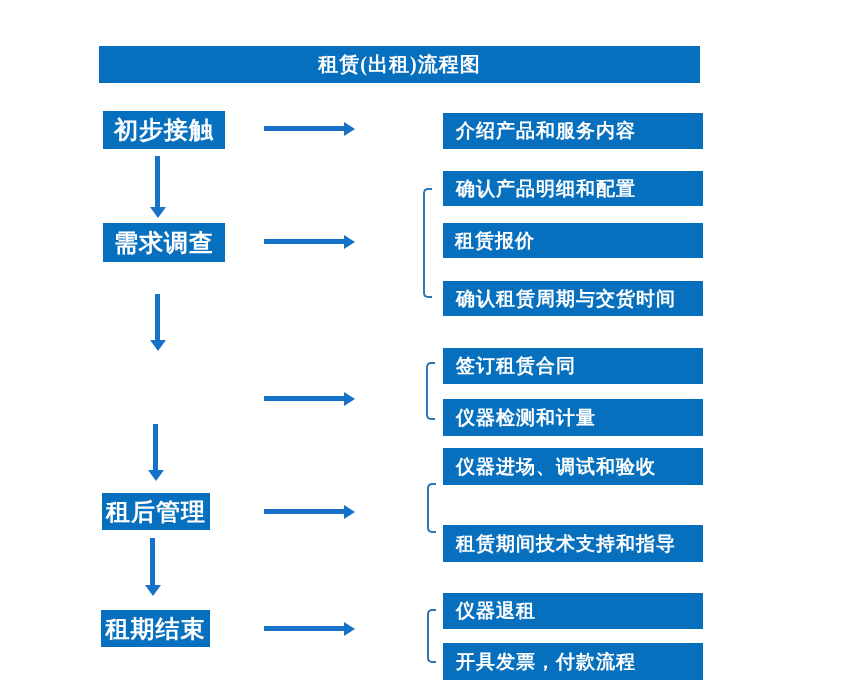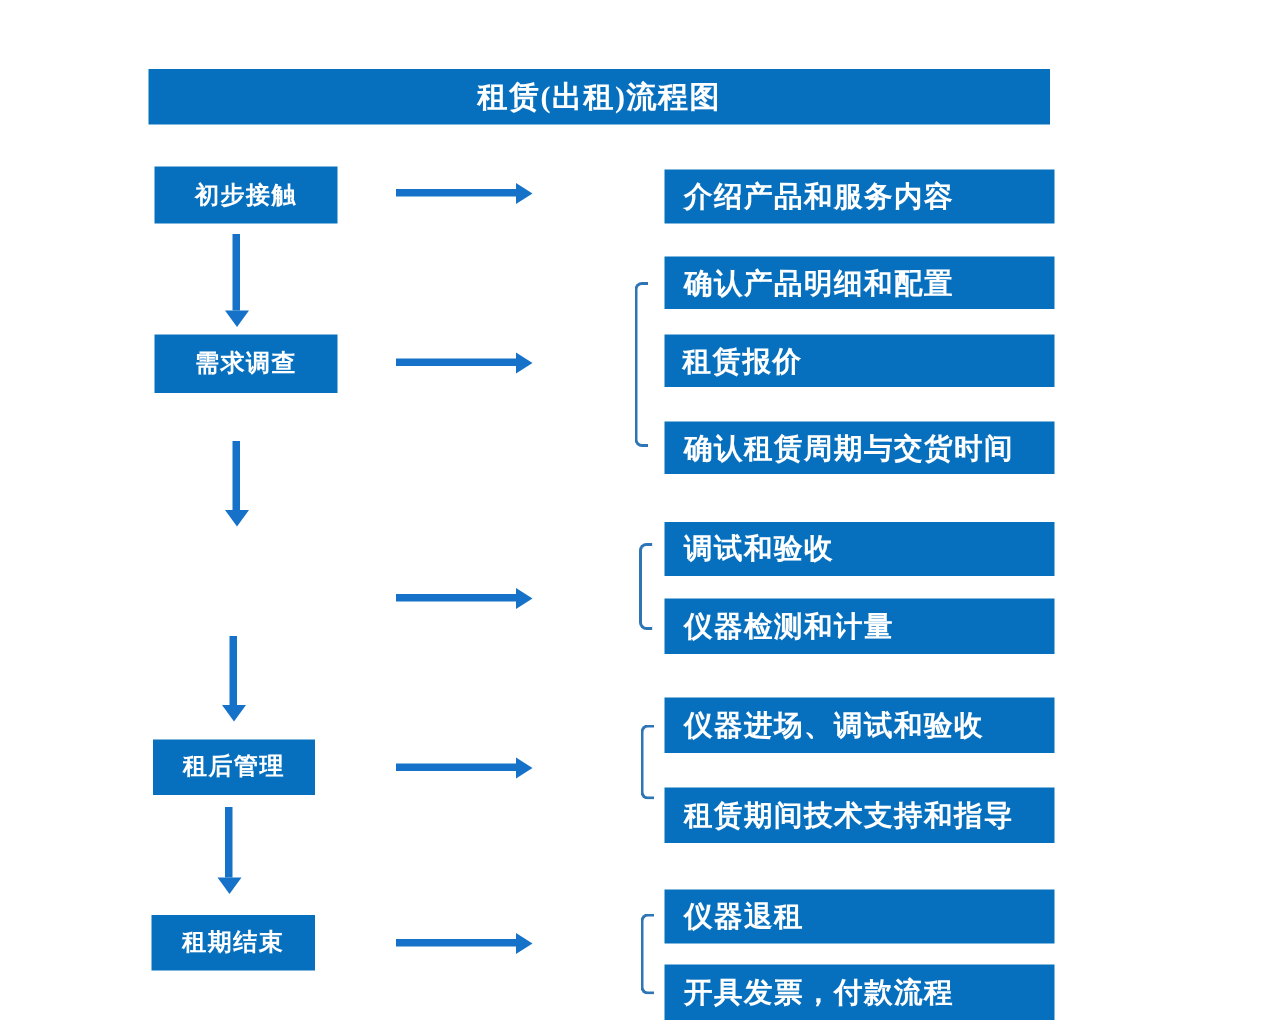--- a/index.html
+++ b/index.html
@@ -31,7 +31,7 @@
     position: absolute;
     background: var(--box-blue);
     color: var(--text-white);
-    font-weight: bold; font-size: 16px; letter-spacing: 1px;
+    font-weight: bold; font-size: 24px; letter-spacing: 1px;
     display: flex; align-items: center; justify-content: center;
     box-sizing: border-box;
   }

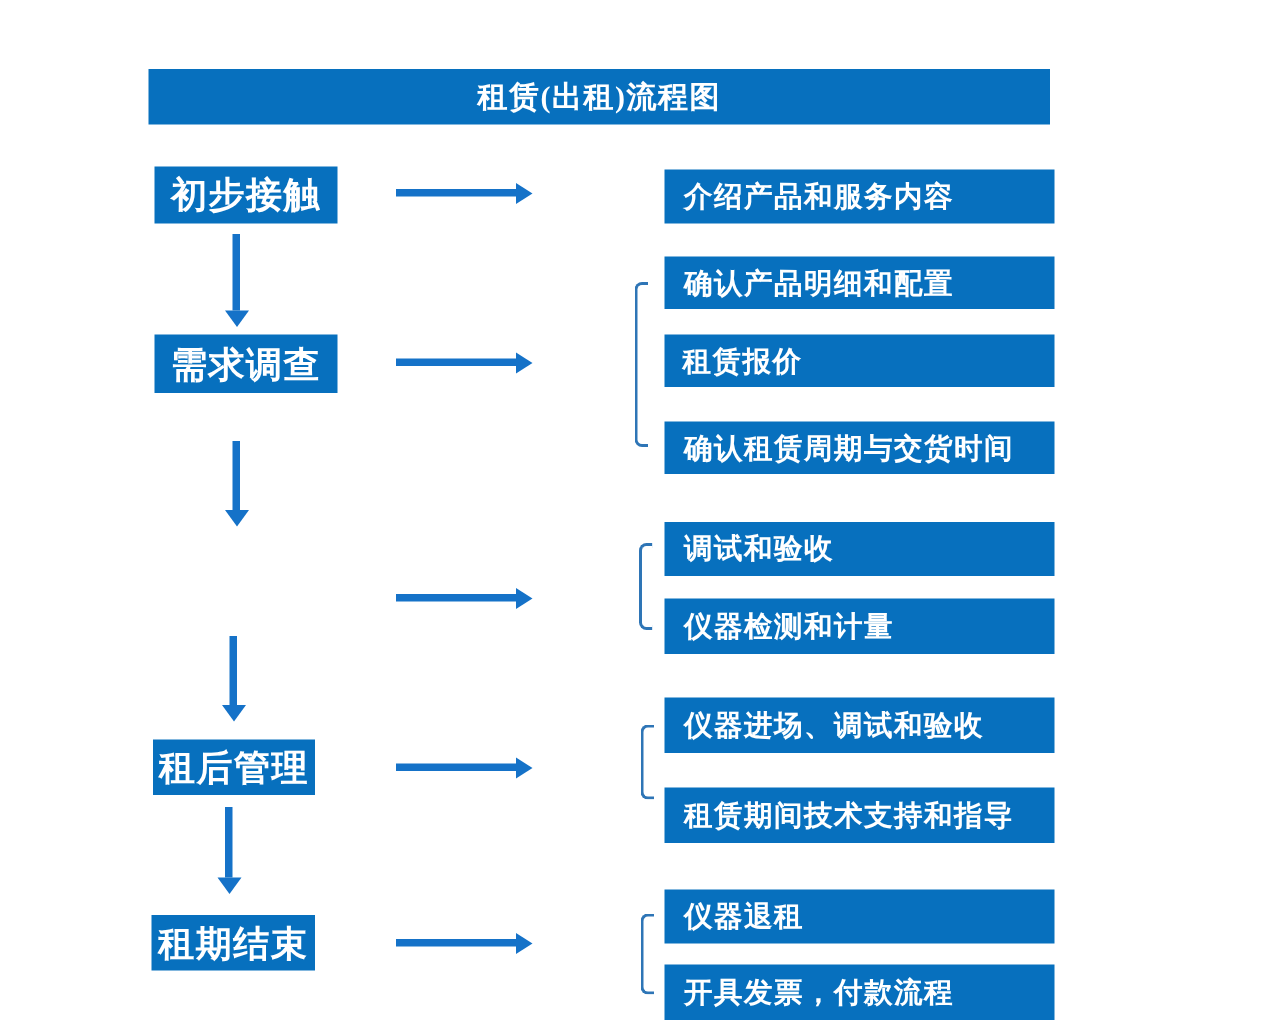--- a/index.html
+++ b/index.html
@@ -120,7 +120,7 @@
   <div class="detail-box" style="top:187px; height:35px;padding-left:12px;">租赁报价</div>
   <div class="detail-box" style="top:245px; height:35px;">确认租赁周期与交货时间</div>
 
-  <div class="detail-box" style="top:312px;">调试和验收</div>
+  <div class="detail-box" style="top:312px;">签订租赁合同</div>
   <div class="detail-box" style="top:363px; height:37px;">仪器检测和计量</div>
 
   <div class="detail-box" style="top:429px; height:37px;font-family:Liberation Mono, monospace;">仪器进场、调试和验收</div>

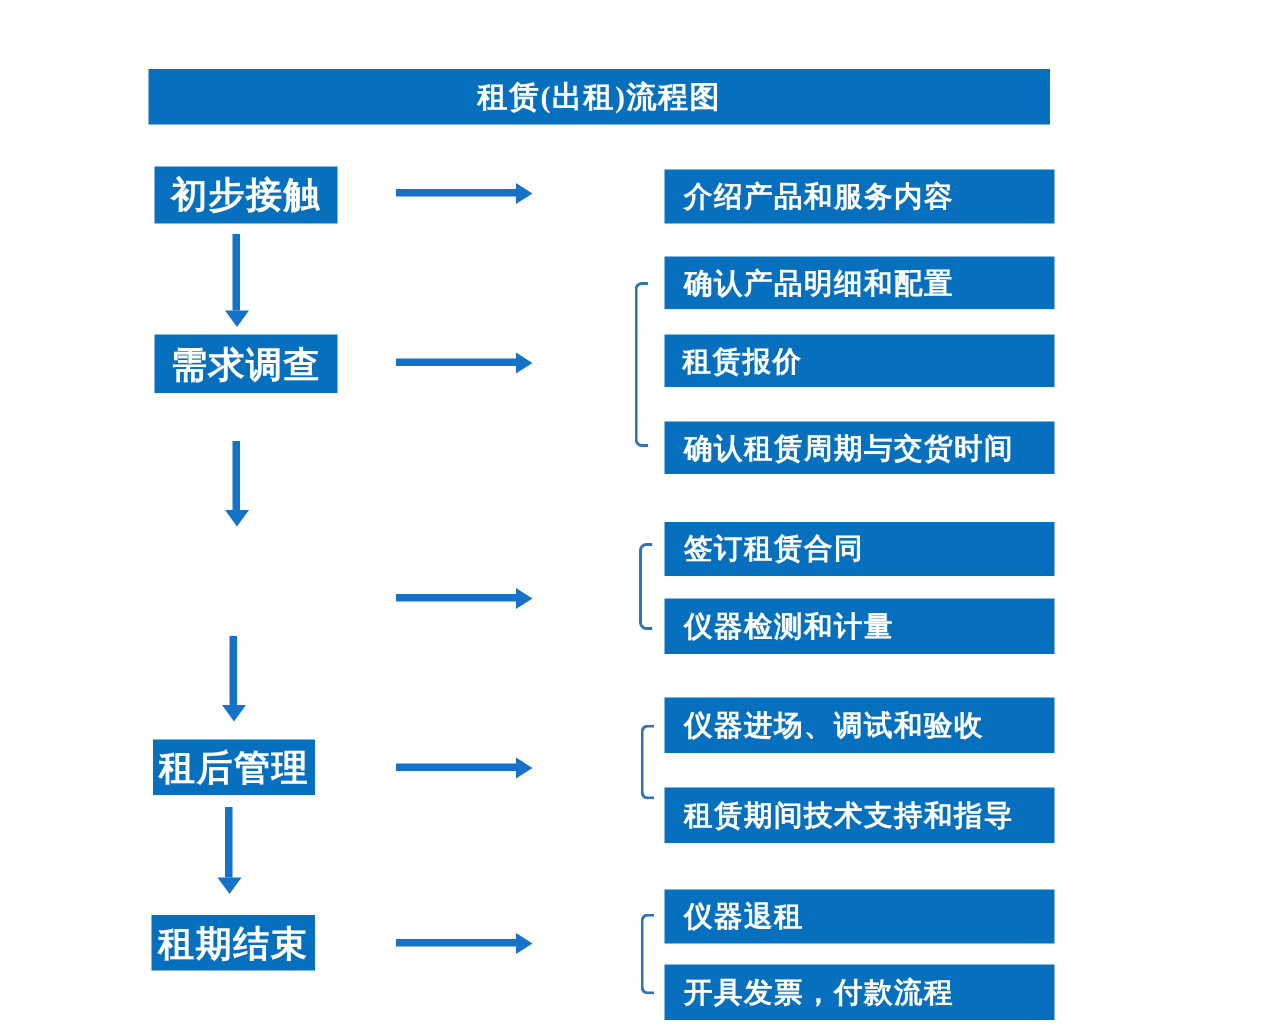--- a/index.html
+++ b/index.html
@@ -123,7 +123,7 @@
   <div class="detail-box" style="top:312px;">签订租赁合同</div>
   <div class="detail-box" style="top:363px; height:37px;">仪器检测和计量</div>
 
-  <div class="detail-box" style="top:429px; height:37px;font-family:Liberation Mono, monospace;">仪器进场、调试和验收</div>
+  <div class="detail-box" style="top:412px; height:37px;font-family:Liberation Mono, monospace;">仪器进场、调试和验收</div>
   <div class="detail-box" style="top:489px; height:37px;">租赁期间技术支持和指导</div>
 
   <div class="detail-box" style="top:557px;">仪器退租</div>

